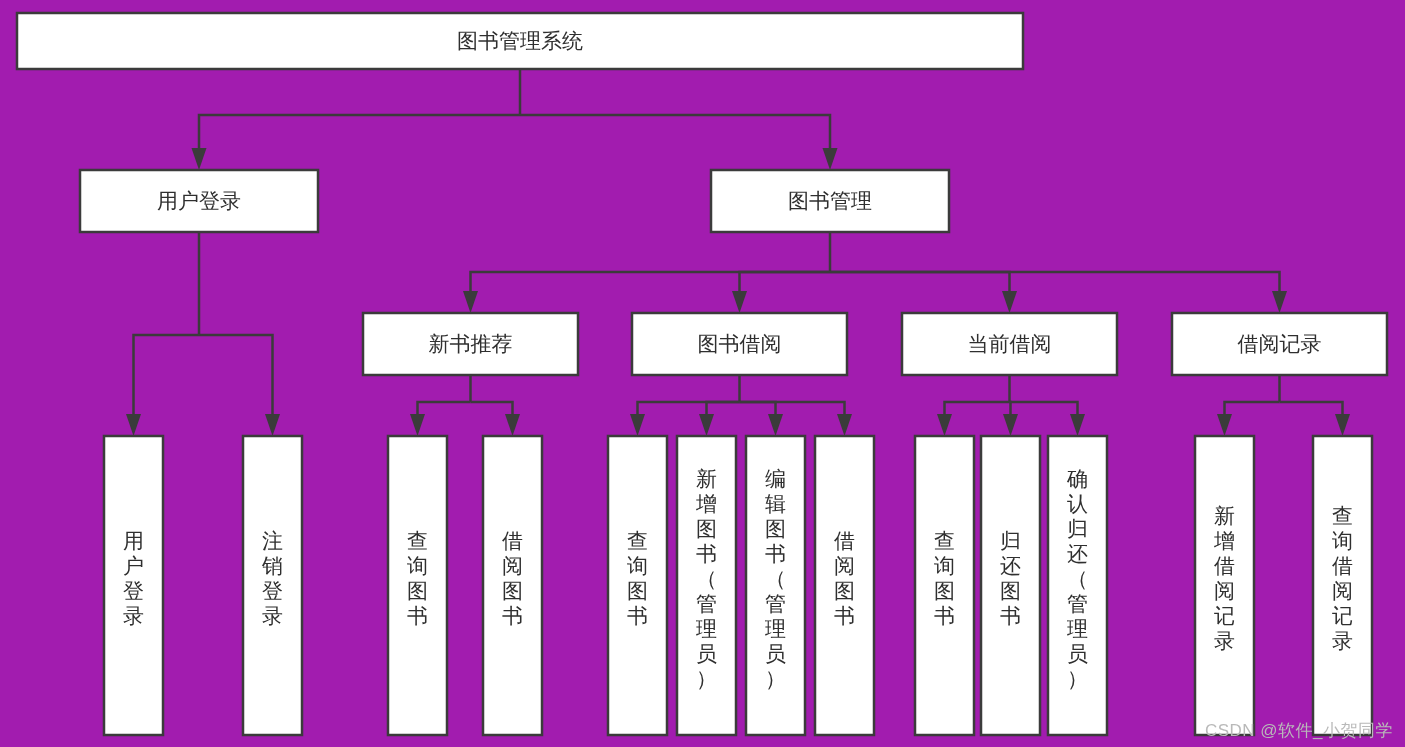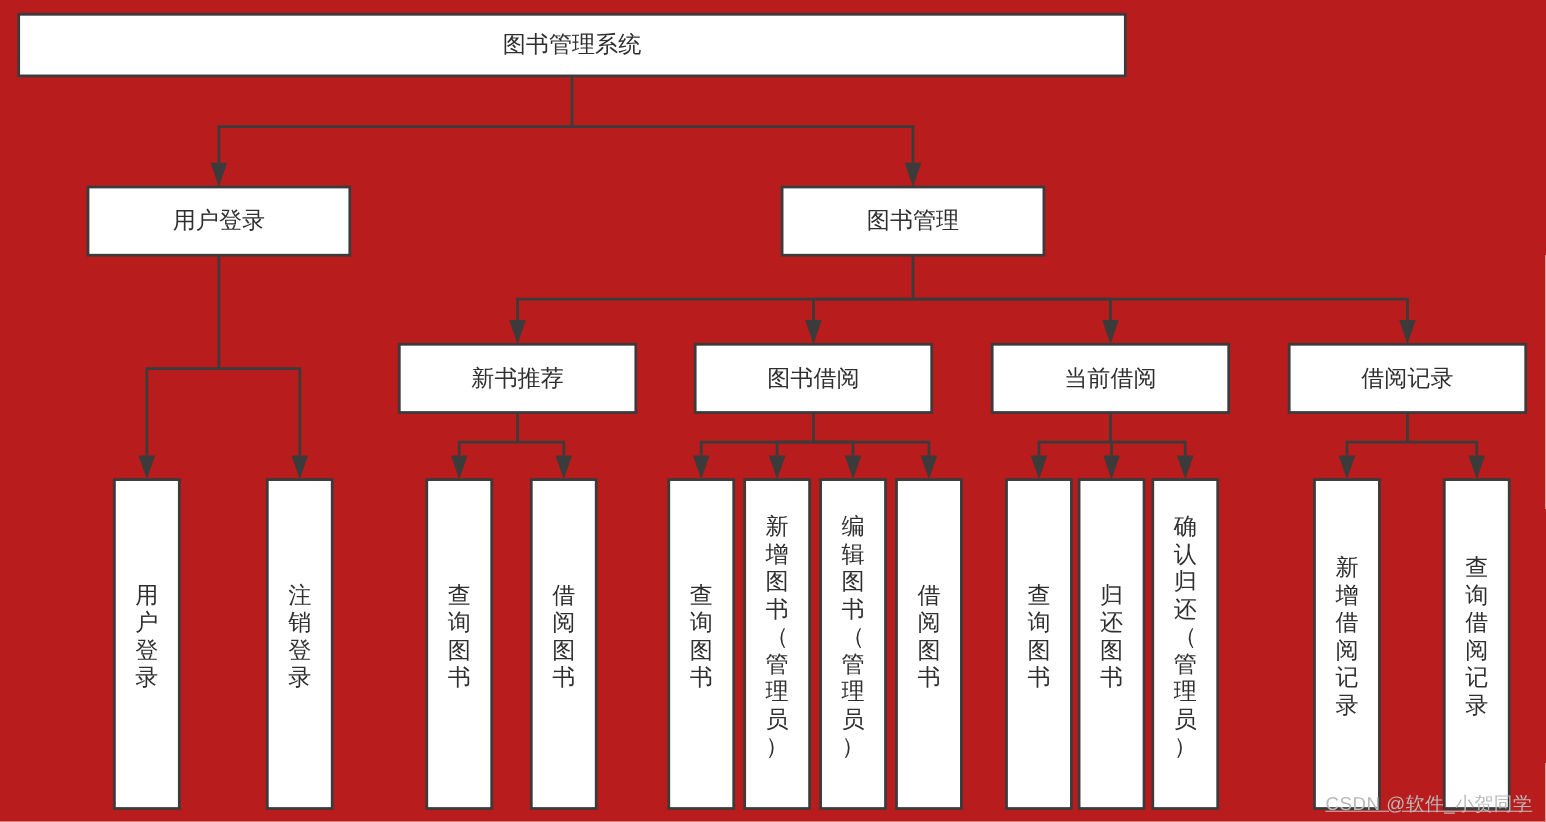--- a/index.html
+++ b/index.html
@@ -14,7 +14,7 @@
     position: relative;
     width: 1405px;
     height: 747px;
-    background: #b91c1c;
+    background: #a21caf;
     overflow: hidden;
   }
   svg.diagram-canvas {

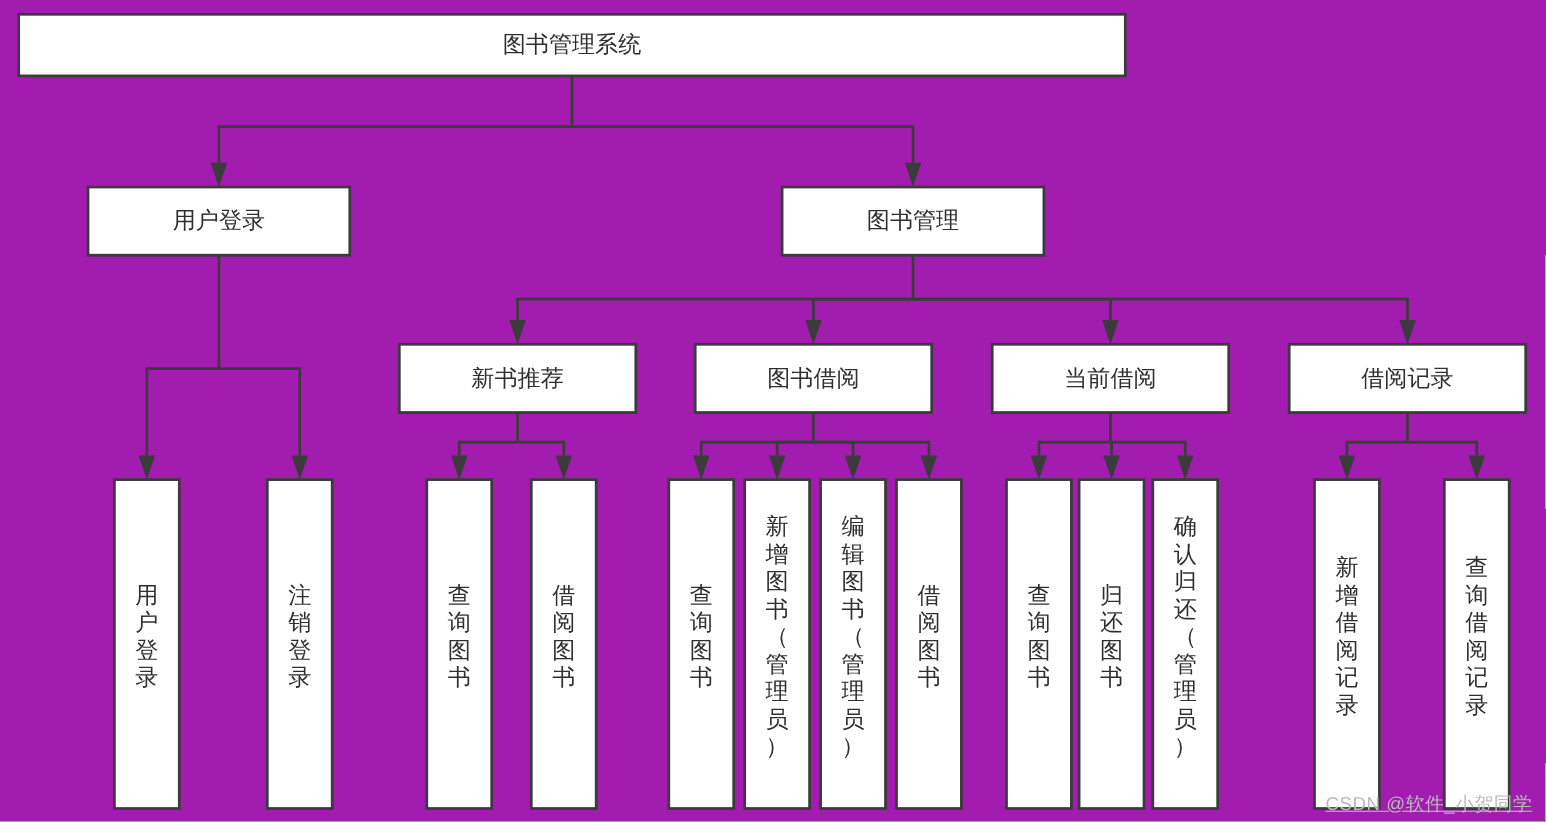--- a/index.html
+++ b/index.html
@@ -62,7 +62,6 @@
     color: #b9b9b9;
     white-space: nowrap;
     letter-spacing: 0.5px;
-    text-decoration: underline;
   }
 </style>
 </head>

